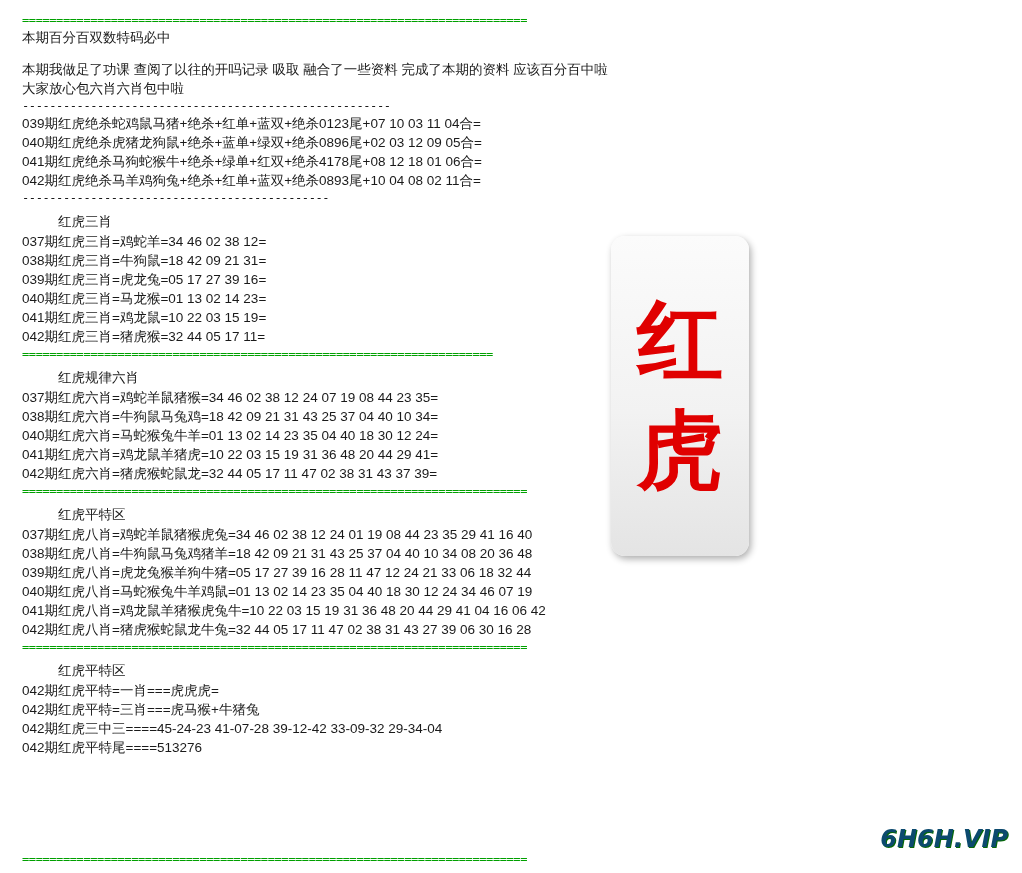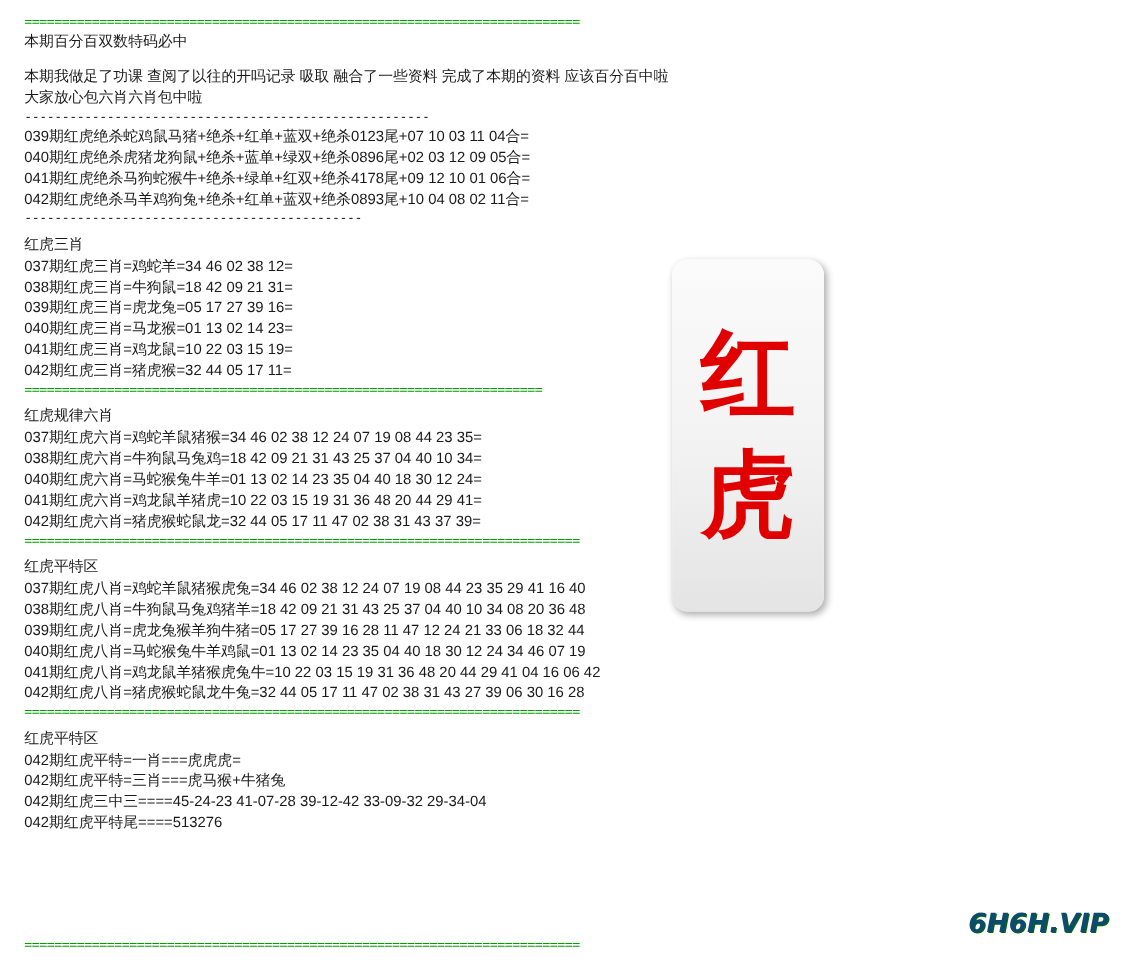--- a/index.html
+++ b/index.html
@@ -134,7 +134,7 @@
 
     <div class="line">039期红虎绝杀蛇鸡鼠马猪+绝杀+红单+蓝双+绝杀0123尾+07 10 03 11 04合=</div>
     <div class="line">040期红虎绝杀虎猪龙狗鼠+绝杀+蓝单+绿双+绝杀0896尾+02 03 12 09 05合=</div>
-    <div class="line">041期红虎绝杀马狗蛇猴牛+绝杀+绿单+红双+绝杀4178尾+09 12 10 01 06合=</div>
+    <div class="line">041期红虎绝杀马狗蛇猴牛+绝杀+绿单+红双+绝杀4178尾+08 12 18 01 06合=</div>
     <div class="line">042期红虎绝杀马羊鸡狗兔+绝杀+红单+蓝双+绝杀0893尾+10 04 08 02 11合=</div>
 
     <div class="sep-dash">---------------------------------------------</div>

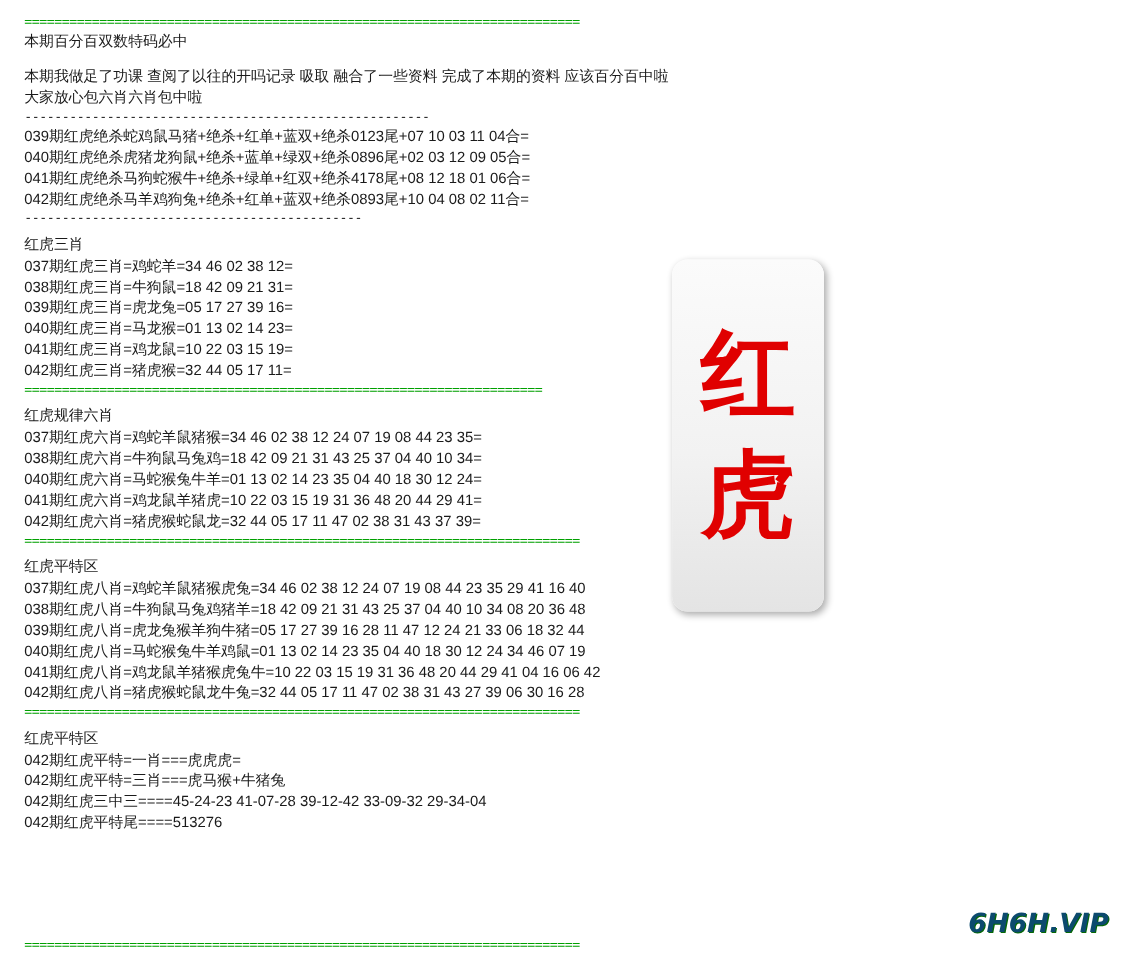--- a/index.html
+++ b/index.html
@@ -62,6 +62,7 @@
     line-height: 20px;
     color: #1a1a1a;
     white-space: pre;
+    margin-left: 36px;
   }
   .card {
     position: absolute;

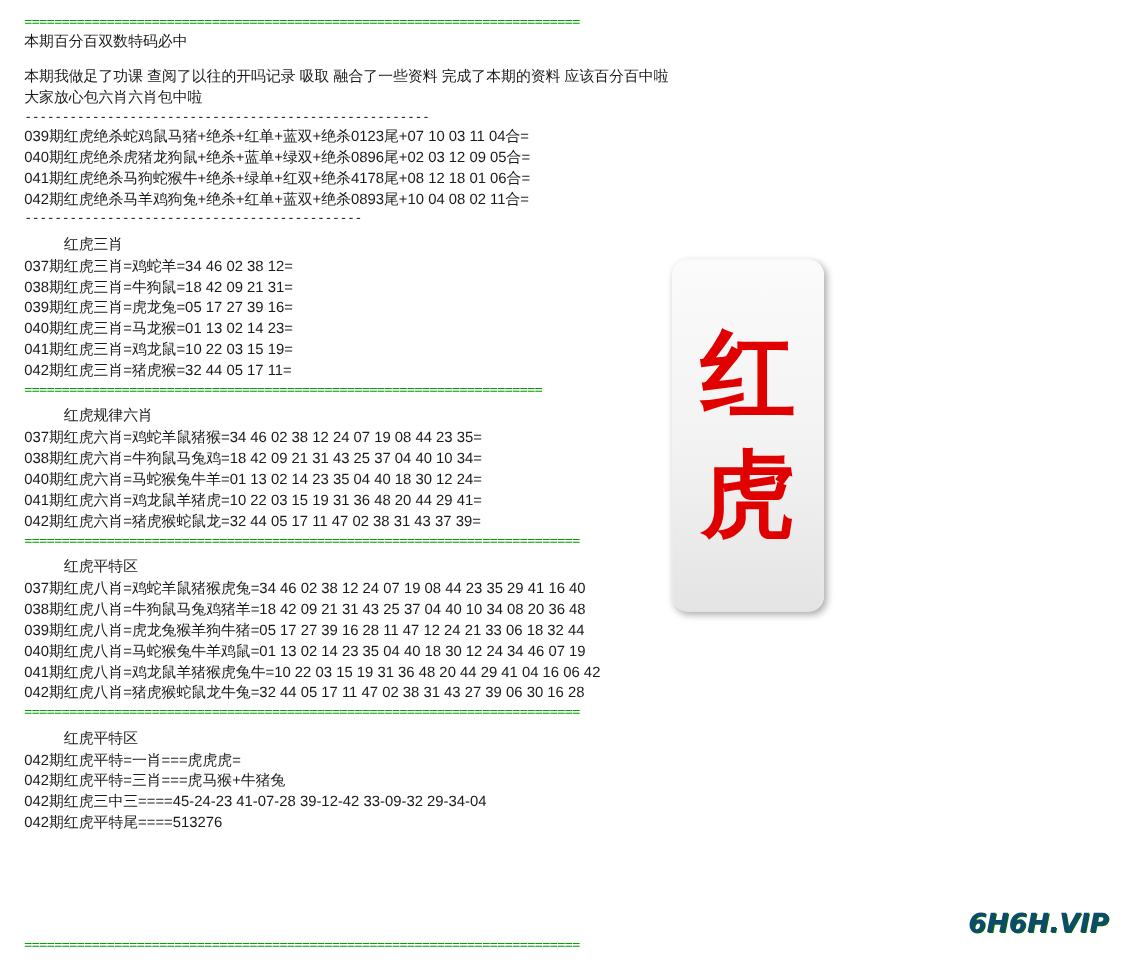--- a/index.html
+++ b/index.html
@@ -166,7 +166,7 @@
     <div class="gap-small"></div>
 
     <div class="heading">红虎平特区</div>
-    <div class="line">037期红虎八肖=鸡蛇羊鼠猪猴虎兔=34 46 02 38 12 24 07 19 08 44 23 35 29 41 16 40</div>
+    <div class="line">037期红虎八肖=鸡蛇羊鼠猪猴虎兔=34 46 02 38 12 24 01 19 08 44 23 35 29 41 16 40</div>
     <div class="line">038期红虎八肖=牛狗鼠马兔鸡猪羊=18 42 09 21 31 43 25 37 04 40 10 34 08 20 36 48</div>
     <div class="line">039期红虎八肖=虎龙兔猴羊狗牛猪=05 17 27 39 16 28 11 47 12 24 21 33 06 18 32 44</div>
     <div class="line">040期红虎八肖=马蛇猴兔牛羊鸡鼠=01 13 02 14 23 35 04 40 18 30 12 24 34 46 07 19</div>

